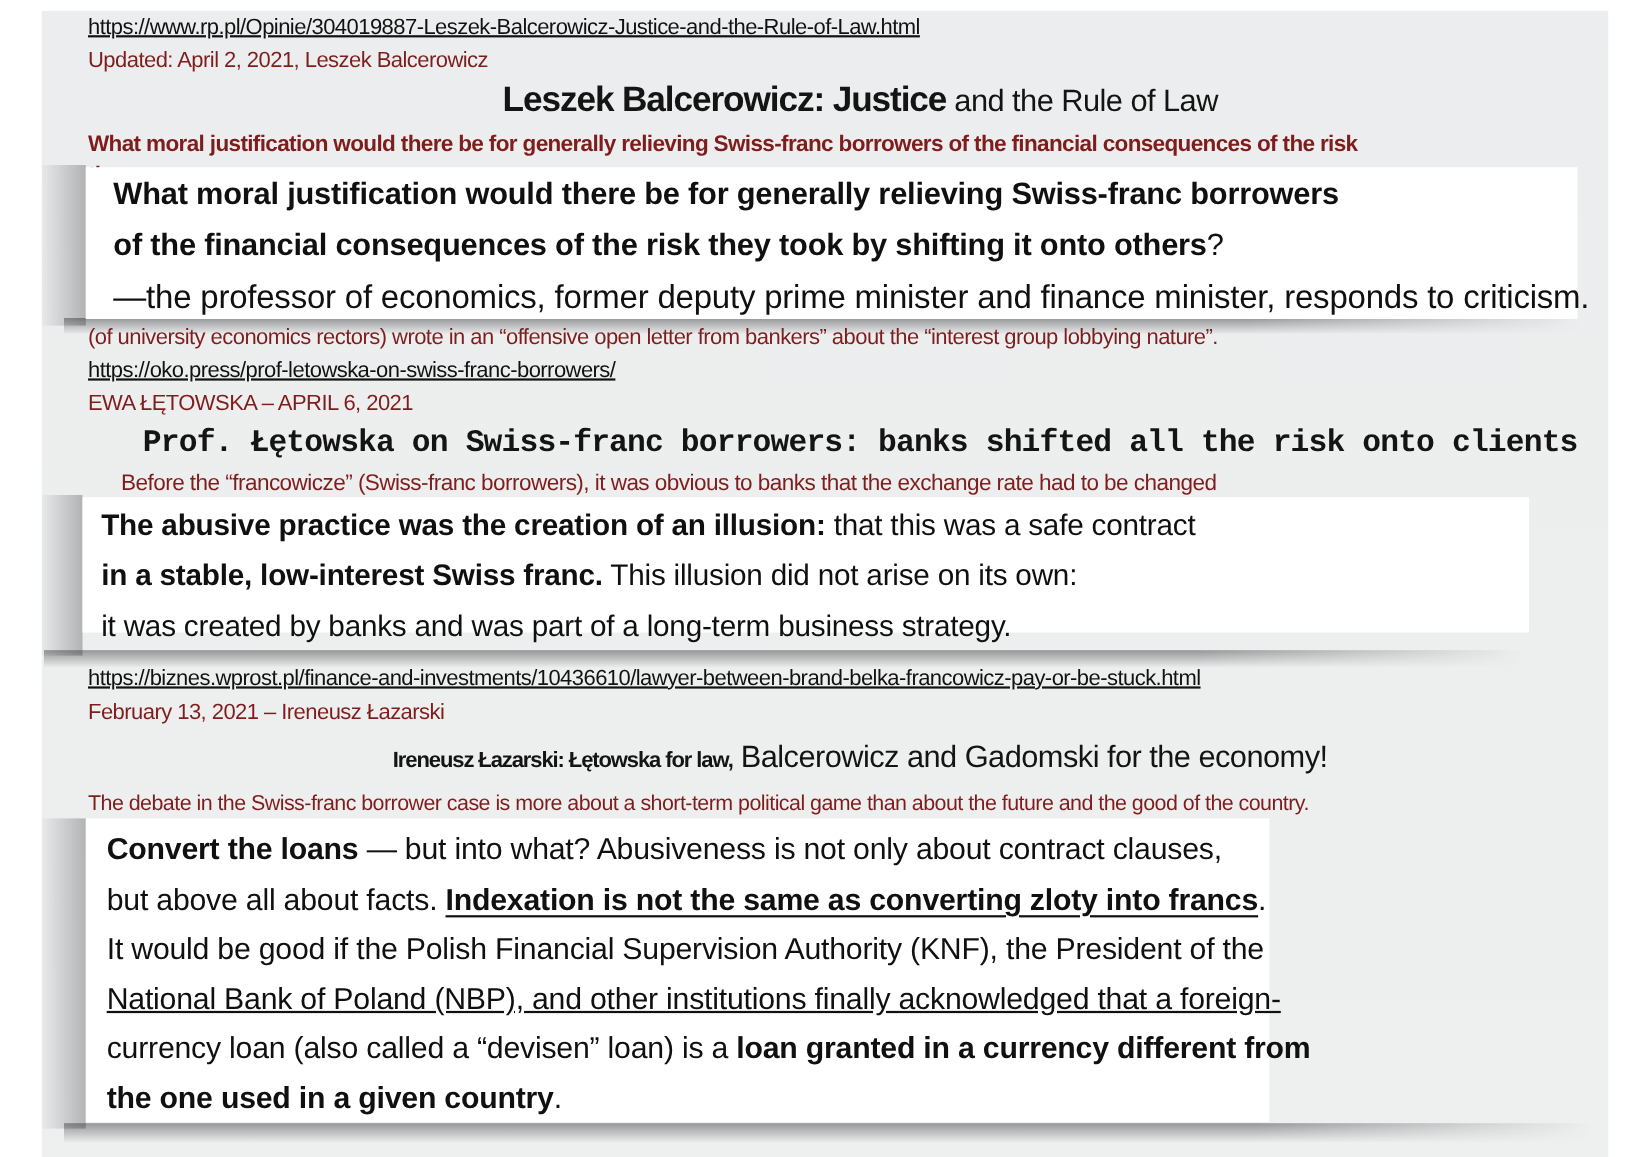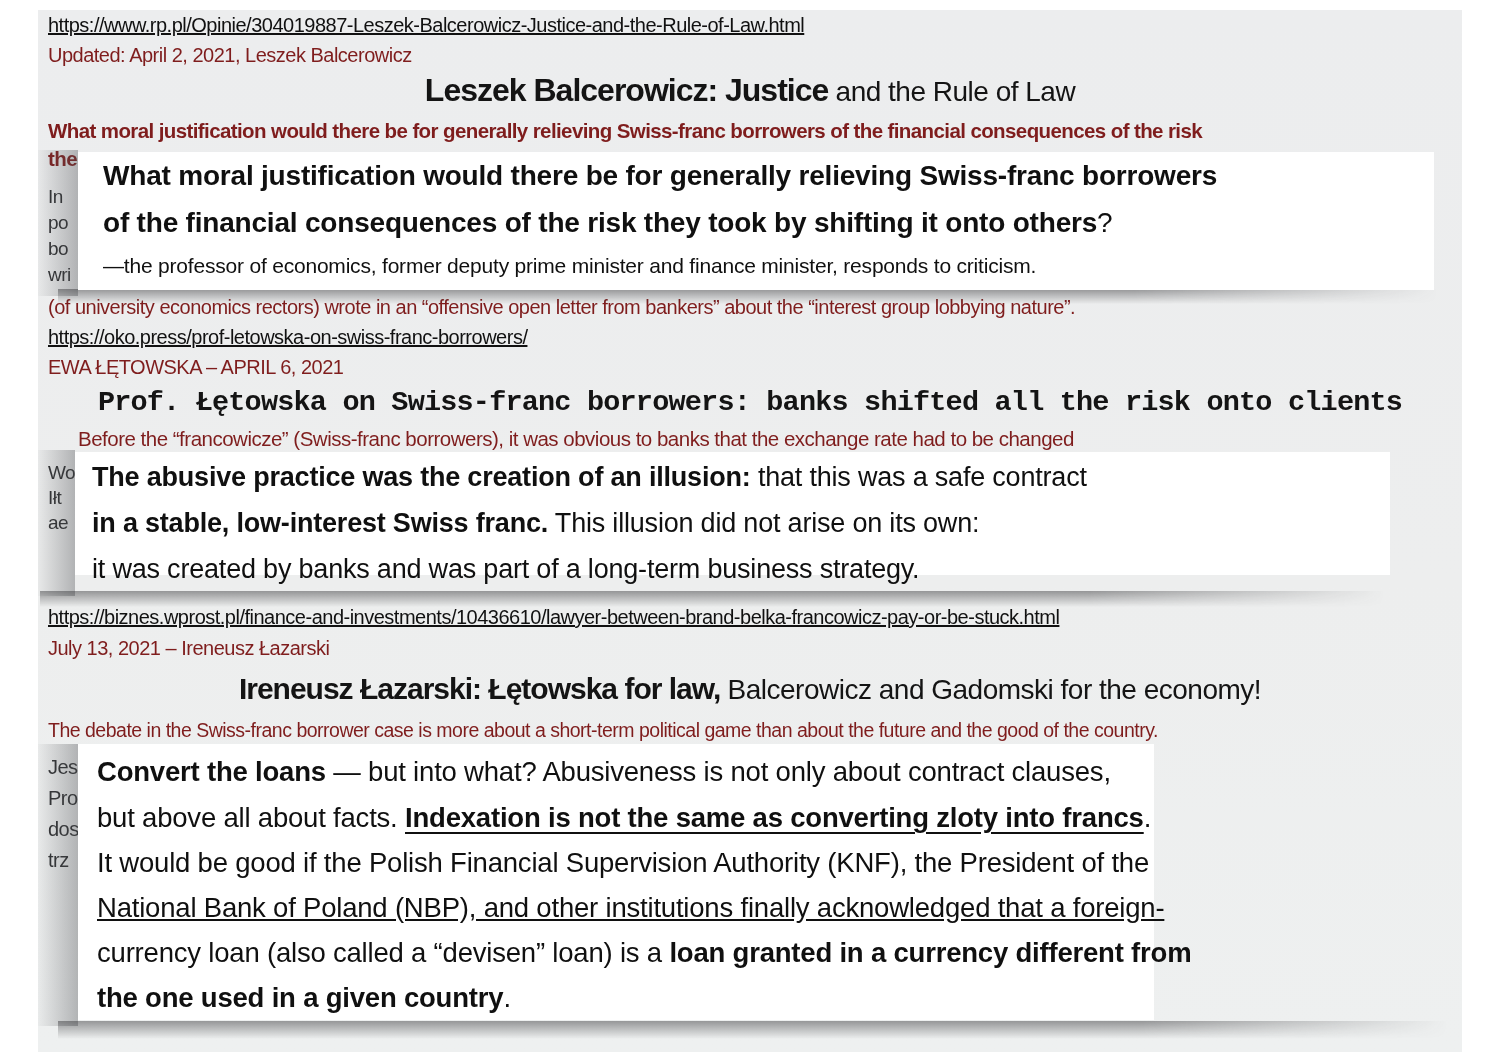--- a/index.html
+++ b/index.html
@@ -7,7 +7,7 @@
           font-family:"Liberation Sans",sans-serif;color:#141414;}
   .scan{position:absolute;left:38px;top:10px;width:1424px;height:1042px;
         background:linear-gradient(180deg,#ecedee 0%,#edeeee 55%,#eef0f0 100%);}
-  .abs{position:absolute;white-space:nowrap;}
+  .abs{position:absolute;white-space:nowrap;margin-left:32px;}
   
   .doc{letter-spacing:-0.5px;color:#7f1d1d;}
   .doc-url{font-size:20px;text-decoration:underline;color:#111;cursor:pointer;}

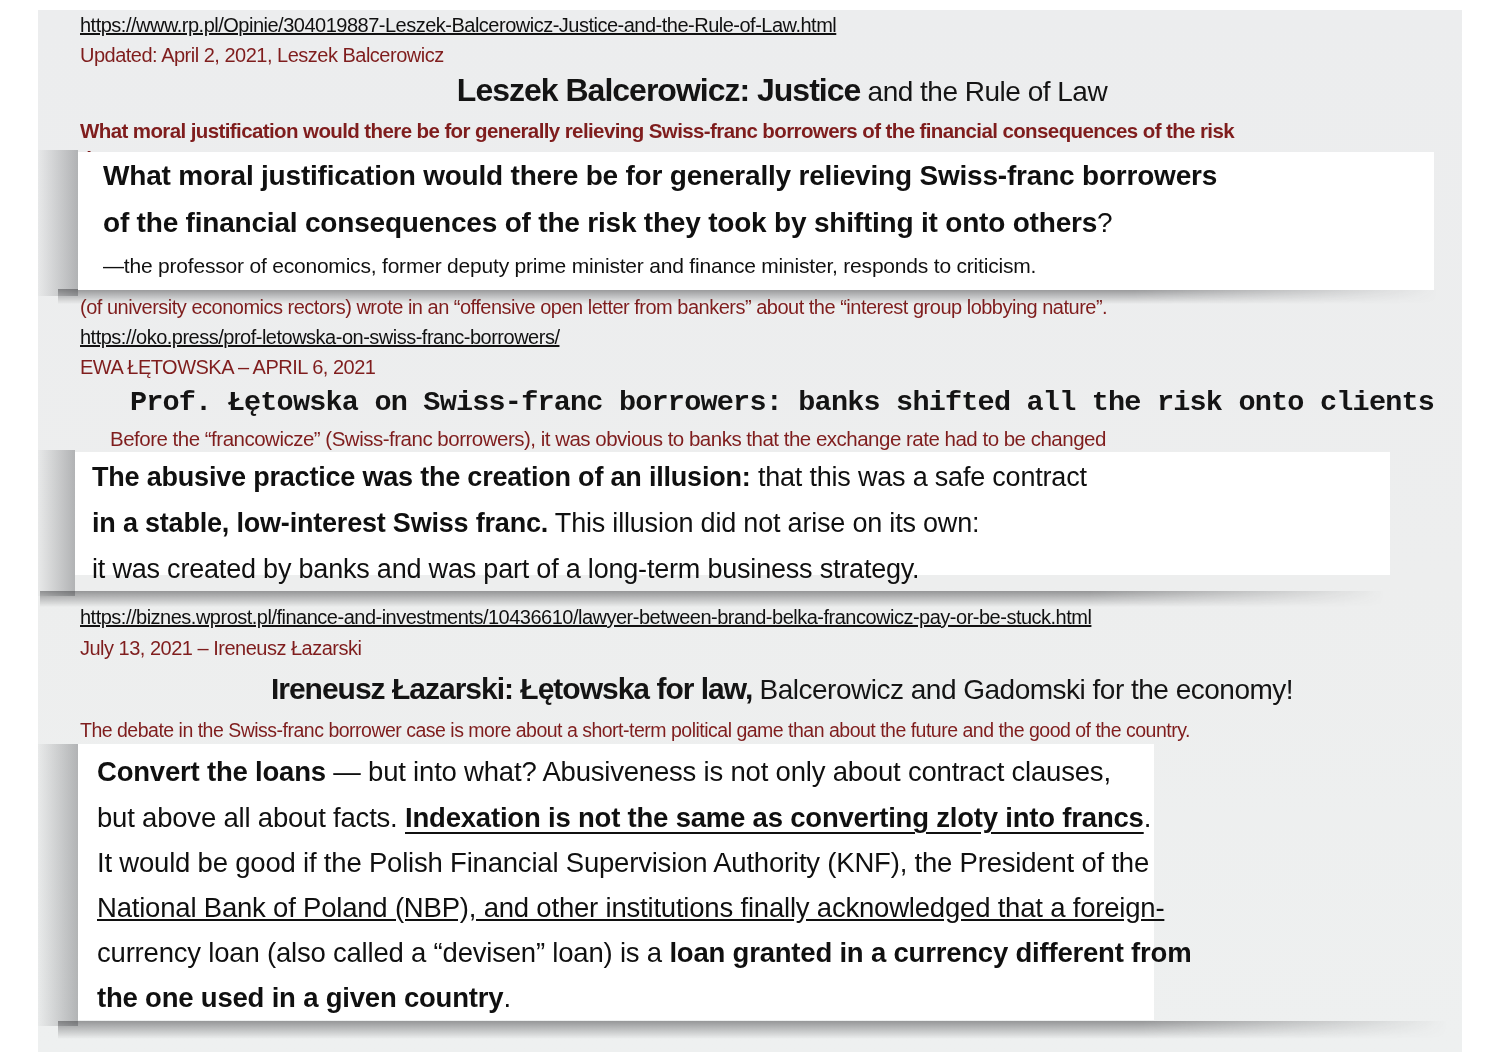--- a/index.html
+++ b/index.html
@@ -49,7 +49,7 @@
   <div class="quote" style="left:78px;top:152px;width:1356px;height:138px;">
     <div class="qline qb" style="left:25px;top:8px;font-size:28px;">What moral justification would there be for generally relieving Swiss-franc borrowers</div>
     <div class="qline" style="left:25px;top:55px;font-size:28px;"><span class="qb">of the financial consequences of the risk they took by shifting it onto others</span><span>?</span></div>
-    <div class="qline" style="left:25px;top:102px;font-size:21px;">—the professor of economics, former deputy prime minister and finance minister, responds to criticism.</div>
+    <div class="qline" style="left:25px;top:102px;font-size:30px;">—the professor of economics, former deputy prime minister and finance minister, responds to criticism.</div>
   </div>
   <div class="shadow-band" style="left:58px;top:289px;width:1380px;height:15px;"></div>
 

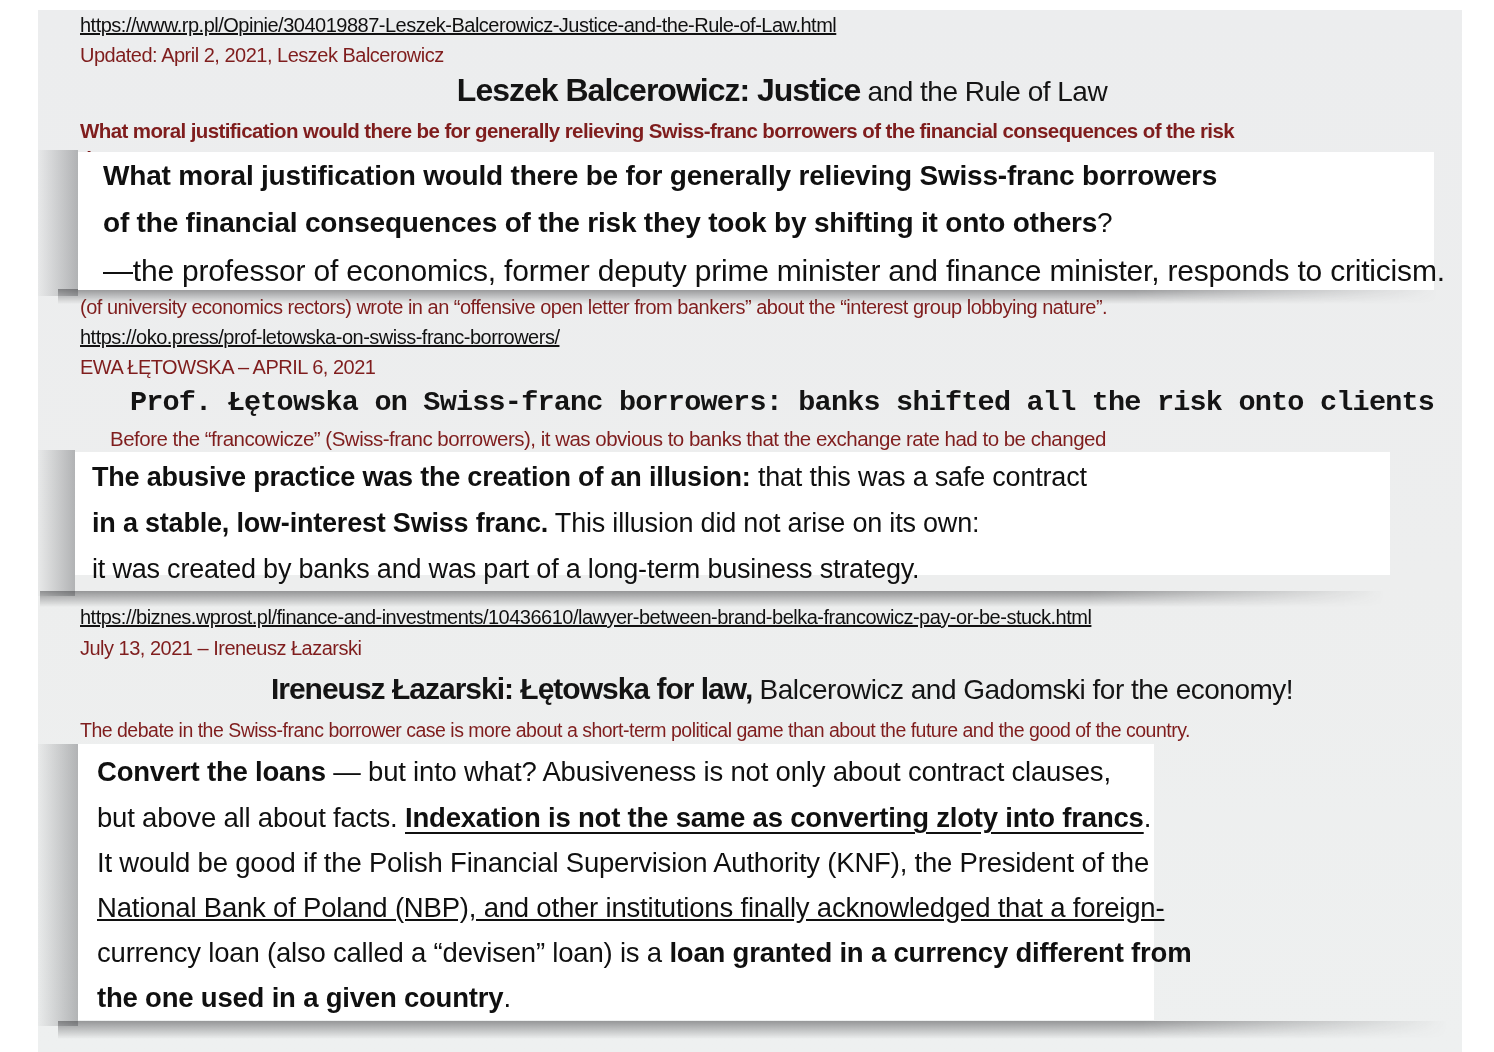--- a/index.html
+++ b/index.html
@@ -72,7 +72,7 @@
   <div class="shadow-band" style="left:40px;top:591px;width:1345px;height:16px;"></div>
 
   <div class="abs doc doc-url" style="left:48px;top:606px;">https://biznes.wprost.pl/finance-and-investments/10436610/lawyer-between-brand-belka-francowicz-pay-or-be-stuck.html</div>
-  <div class="abs doc doc-line" style="left:48px;top:637px;">July 13, 2021  – Ireneusz Łazarski</div>
+  <div class="abs doc doc-line" style="left:48px;top:637px;">February 13, 2021  – Ireneusz Łazarski</div>
   <div class="abs title-wrap" style="top:672px;"><span class="t-big" style="font-size:30px;">Ireneusz Łazarski: Łętowska for law,</span><span class="t-sub" style="font-size:28px;"> Balcerowicz and Gadomski for the economy!</span></div>
   <div class="abs doc doc-line" style="left:48px;top:719px;font-size:19.5px;z-index:1;">The debate in the Swiss-franc borrower case is more about a short-term political game than about the future and the good of the country.</div>
 

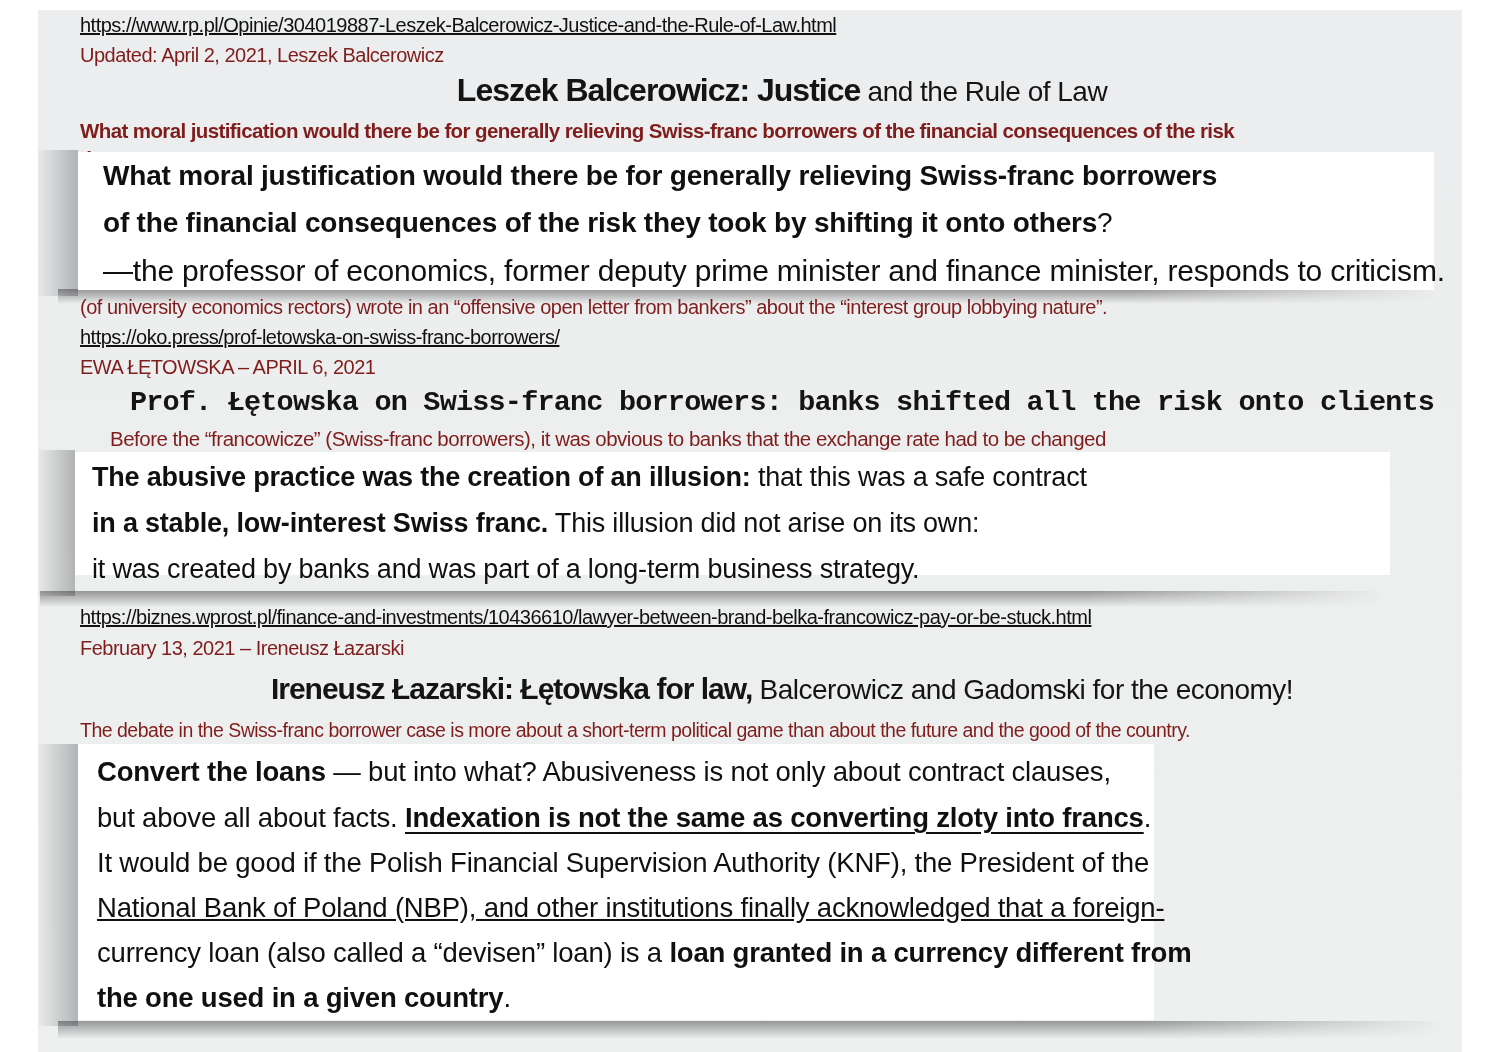--- a/index.html
+++ b/index.html
@@ -73,7 +73,7 @@
 
   <div class="abs doc doc-url" style="left:48px;top:606px;">https://biznes.wprost.pl/finance-and-investments/10436610/lawyer-between-brand-belka-francowicz-pay-or-be-stuck.html</div>
   <div class="abs doc doc-line" style="left:48px;top:637px;">February 13, 2021  – Ireneusz Łazarski</div>
-  <div class="abs title-wrap" style="top:672px;"><span class="t-big" style="font-size:30px;">Ireneusz Łazarski: Łętowska for law,</span><span class="t-sub" style="font-size:28px;"> Balcerowicz and Gadomski for the economy!</span></div>
+  <div class="abs title-wrap" style="top:672px;"><span class="t-big" style="font-size:20px;">Ireneusz Łazarski: Łętowska for law,</span><span class="t-sub" style="font-size:28px;"> Balcerowicz and Gadomski for the economy!</span></div>
   <div class="abs doc doc-line" style="left:48px;top:719px;font-size:19.5px;z-index:1;">The debate in the Swiss-franc borrower case is more about a short-term political game than about the future and the good of the country.</div>
 
   <div class="edge-strip" style="left:38px;top:744px;width:40px;height:282px;"></div>

